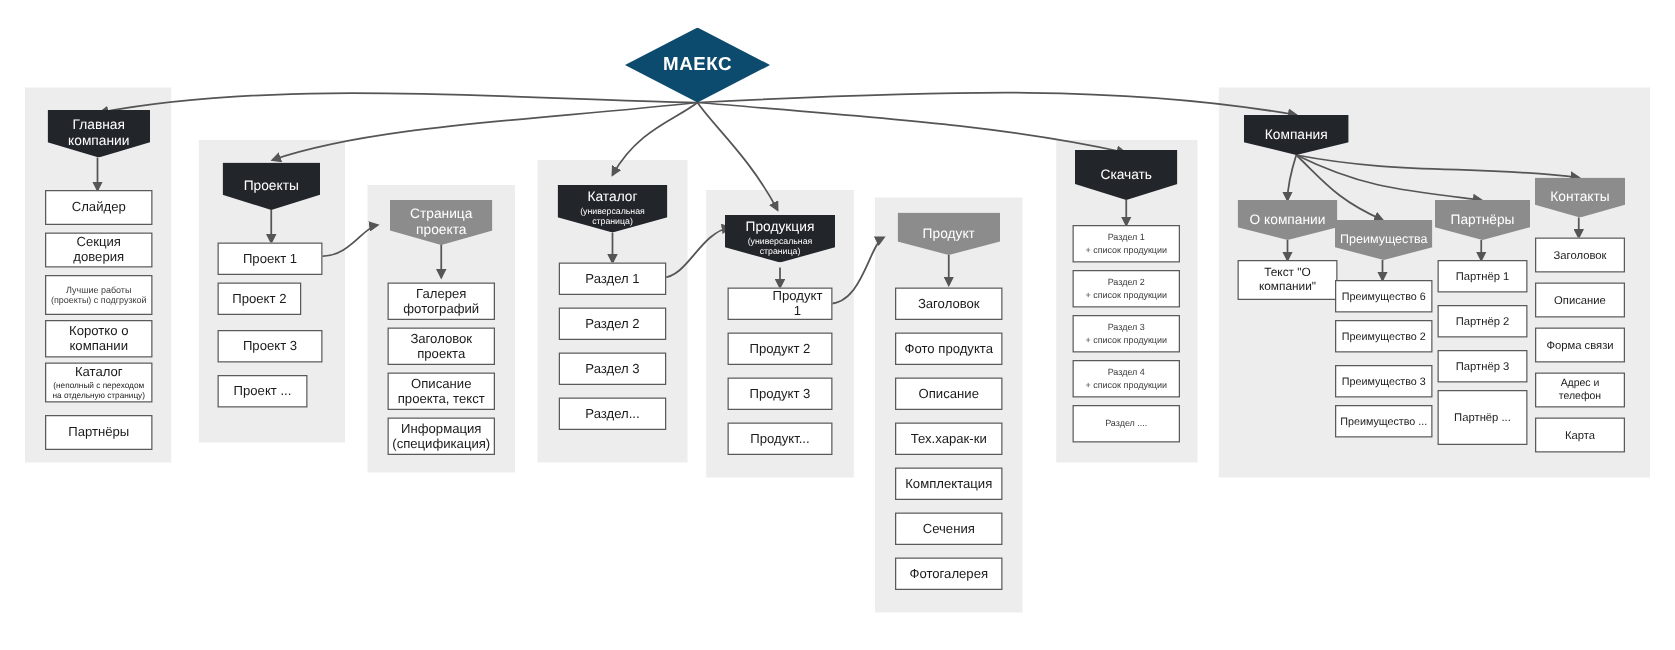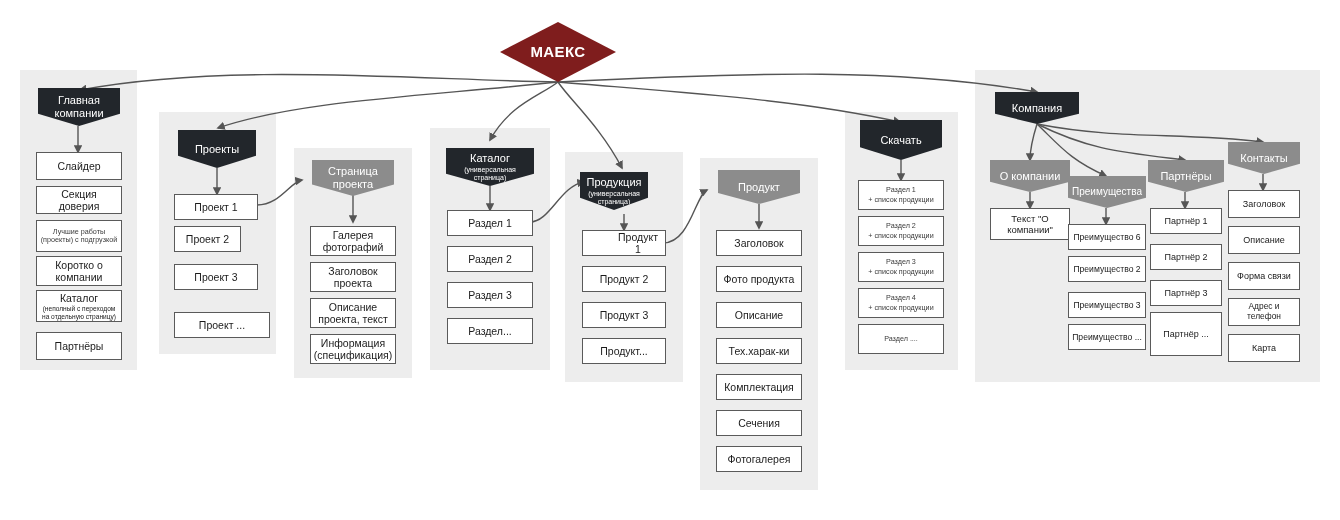--- a/index.html
+++ b/index.html
@@ -41,7 +41,7 @@
   }
   
   .diamond {
-    background: #7f1d1d;
+    background: #0c4a6e;
     color: #ffffff;
     font-size: 15px;
     font-weight: bold;

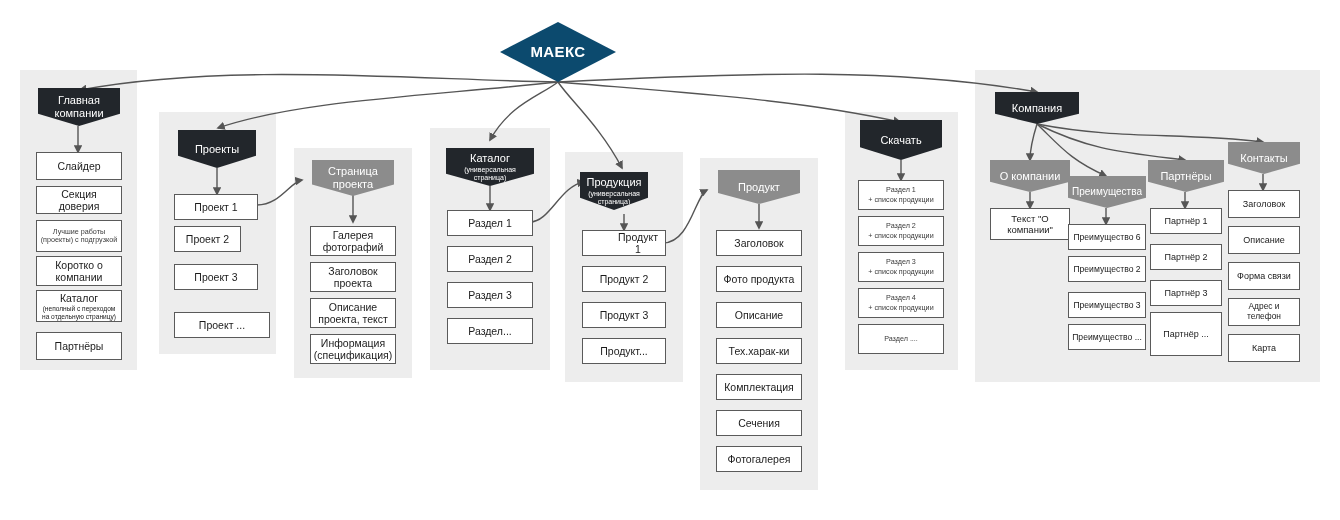--- a/index.html
+++ b/index.html
@@ -211,7 +211,7 @@
     <span class="lbl">Раздел...</span>
   </div>
 
-  <div class="node banner dark" style="left:580px; top:172px; width:68px; height:38px;text-align:center;">
+  <div class="node banner dark" style="left:580px; top:172px; width:88px; height:38px;text-align:center;">
     <span class="lbl">
       <span>Продукция</span>
       <span class="sub">(универсальная страница)</span>

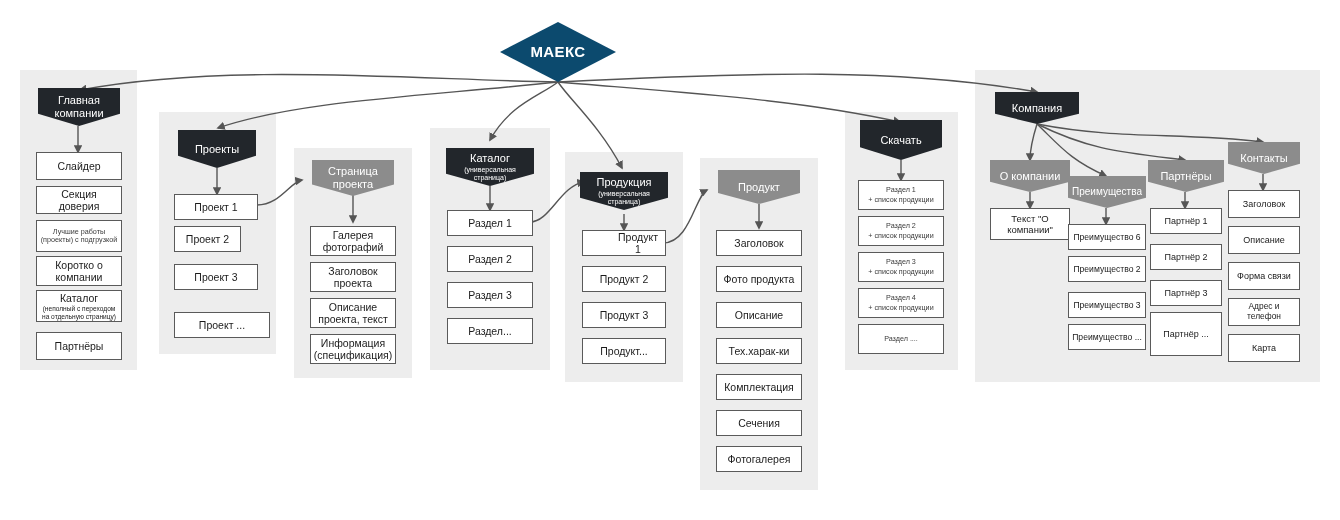--- a/index.html
+++ b/index.html
@@ -172,7 +172,7 @@
   <div class="node box" style="left:174px; top:264px; width:84px; height:26px;">
     <span class="lbl">Проект 3</span>
   </div>
-  <div class="node box" style="left:174px; top:300px; width:96px; height:26px;margin-top:12px;">
+  <div class="node box" style="left:174px; top:300px; width:72px; height:26px;">
     <span class="lbl">Проект ...</span>
   </div>
 

